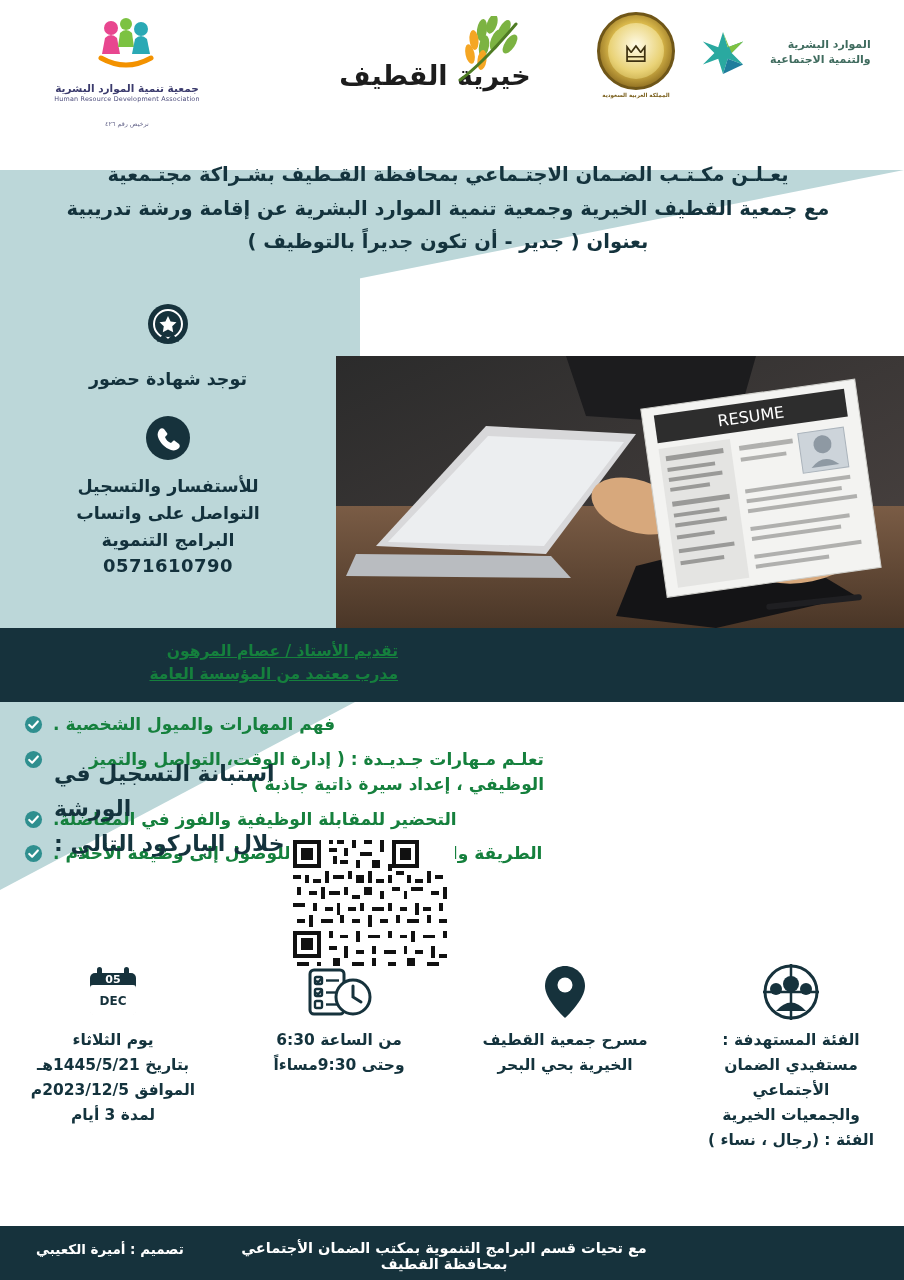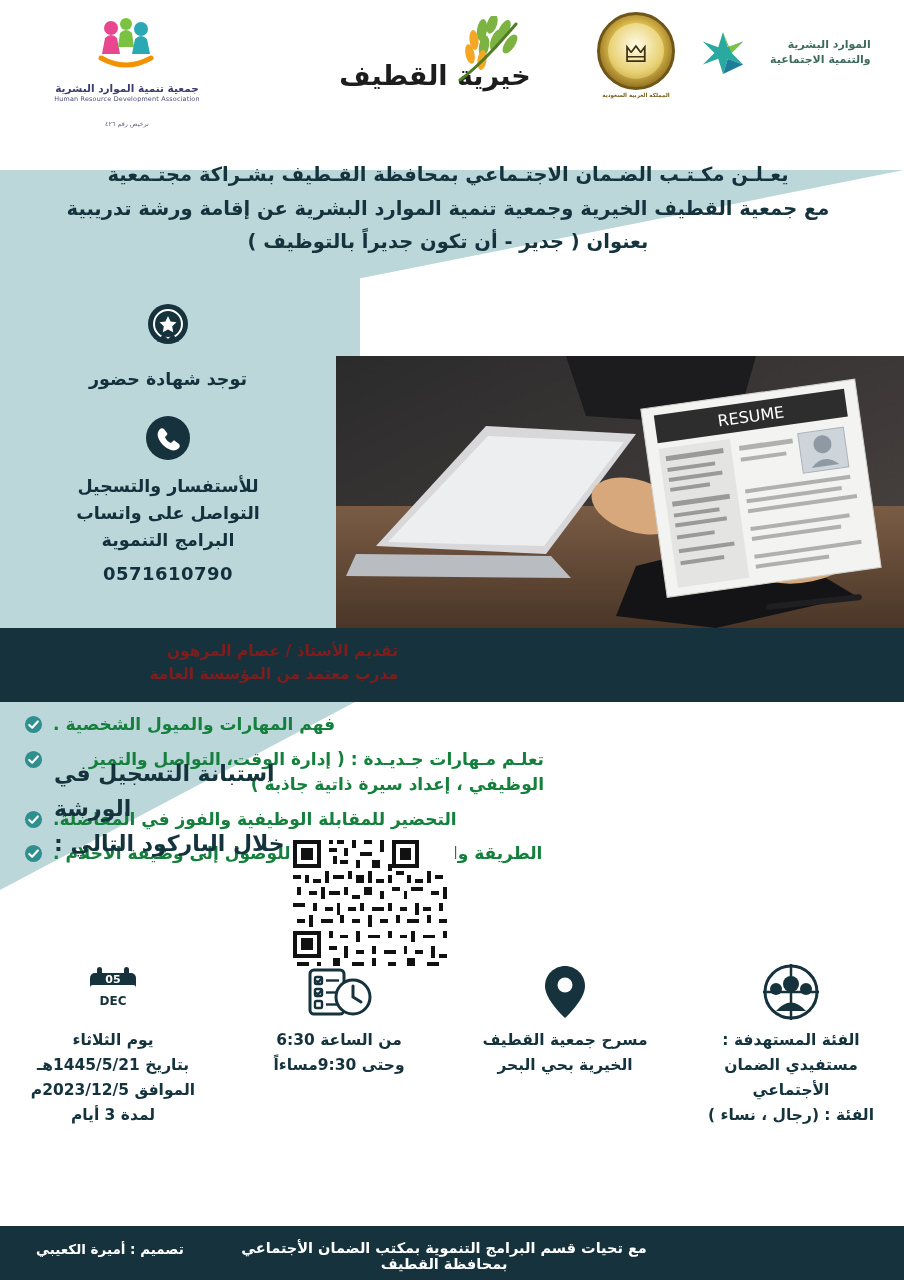--- a/index.html
+++ b/index.html
@@ -244,7 +244,7 @@
     <div class="left-line" style="margin-top:8px;">للأستفسار والتسجيل</div>
     <div class="left-line">التواصل على واتساب</div>
     <div class="left-line">البرامج التنموية</div>
-    <div class="left-phone" style="margin-top:8px;">0571610790</div>
+    <div class="left-phone" style="margin-top:0;">0571610790</div>
   </div>
 
   <div class="band-dark"></div>

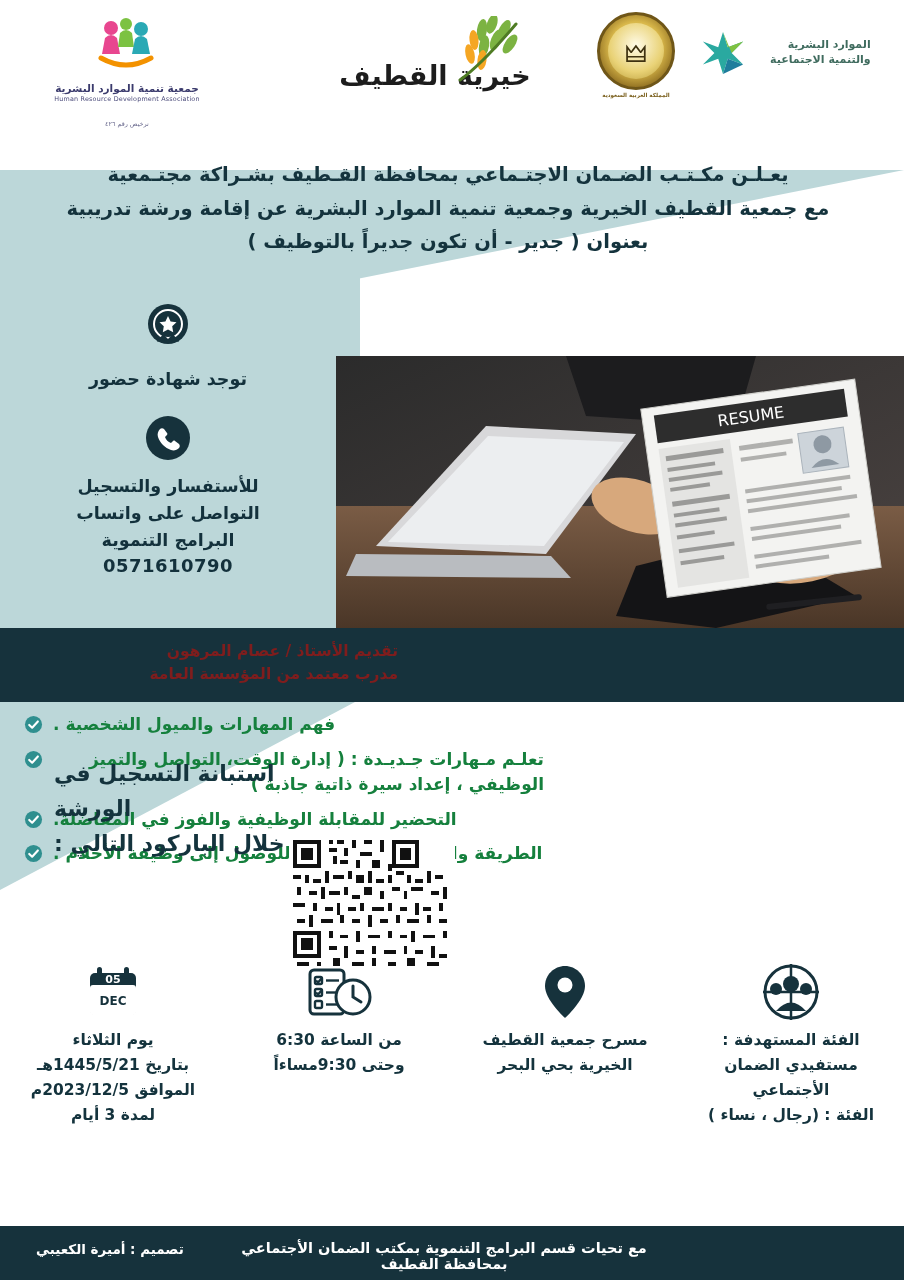--- a/index.html
+++ b/index.html
@@ -60,7 +60,7 @@
   .left-phone { font-size: 18px; font-weight: 700; letter-spacing: .5px; direction: ltr; }
 
   
-  .presenter { position:absolute; right: 506px; top: 640px; width: 360px; text-align:right; color:#7f1d1d; font-size: 15.5px; font-weight:700; line-height:1.5; }
+  .presenter { position:absolute; right: 506px; top: 640px; width: 360px; text-align:right; color:#15803d; font-size: 15.5px; font-weight:700; line-height:1.5;text-decoration:underline; }
   .axes-title-wrap { position:absolute; left:0; top:640px; width: 430px; }
 
   

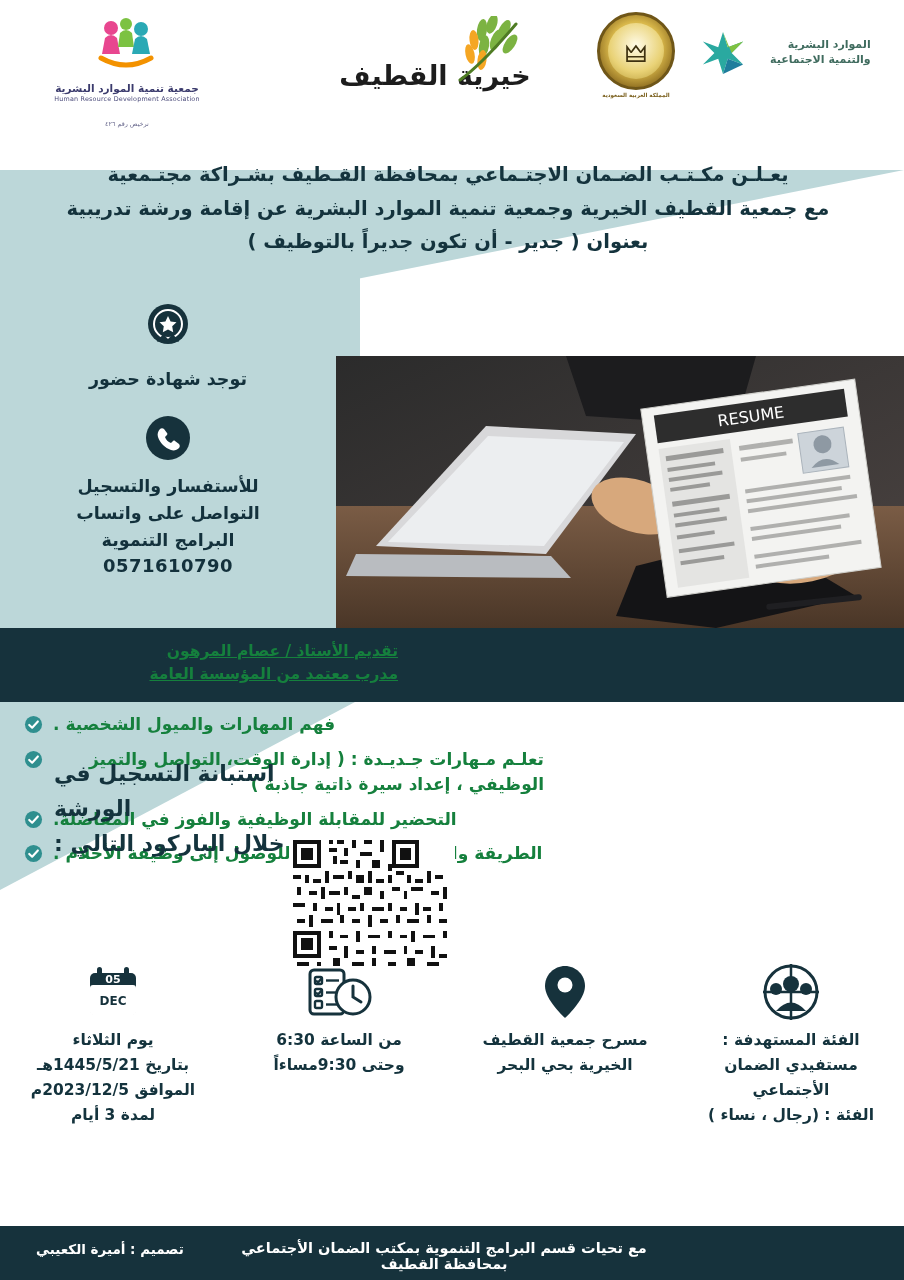--- a/index.html
+++ b/index.html
@@ -486,6 +486,7 @@
       <div class="lines">
         <div>الفئة المستهدفة :</div>
         <div>مستفيدي الضمان الأجتماعي</div>
+        <div>والجمعيات الخيرية</div>
         <div>الفئة : (رجال ، نساء )</div>
       </div>
     </div>

